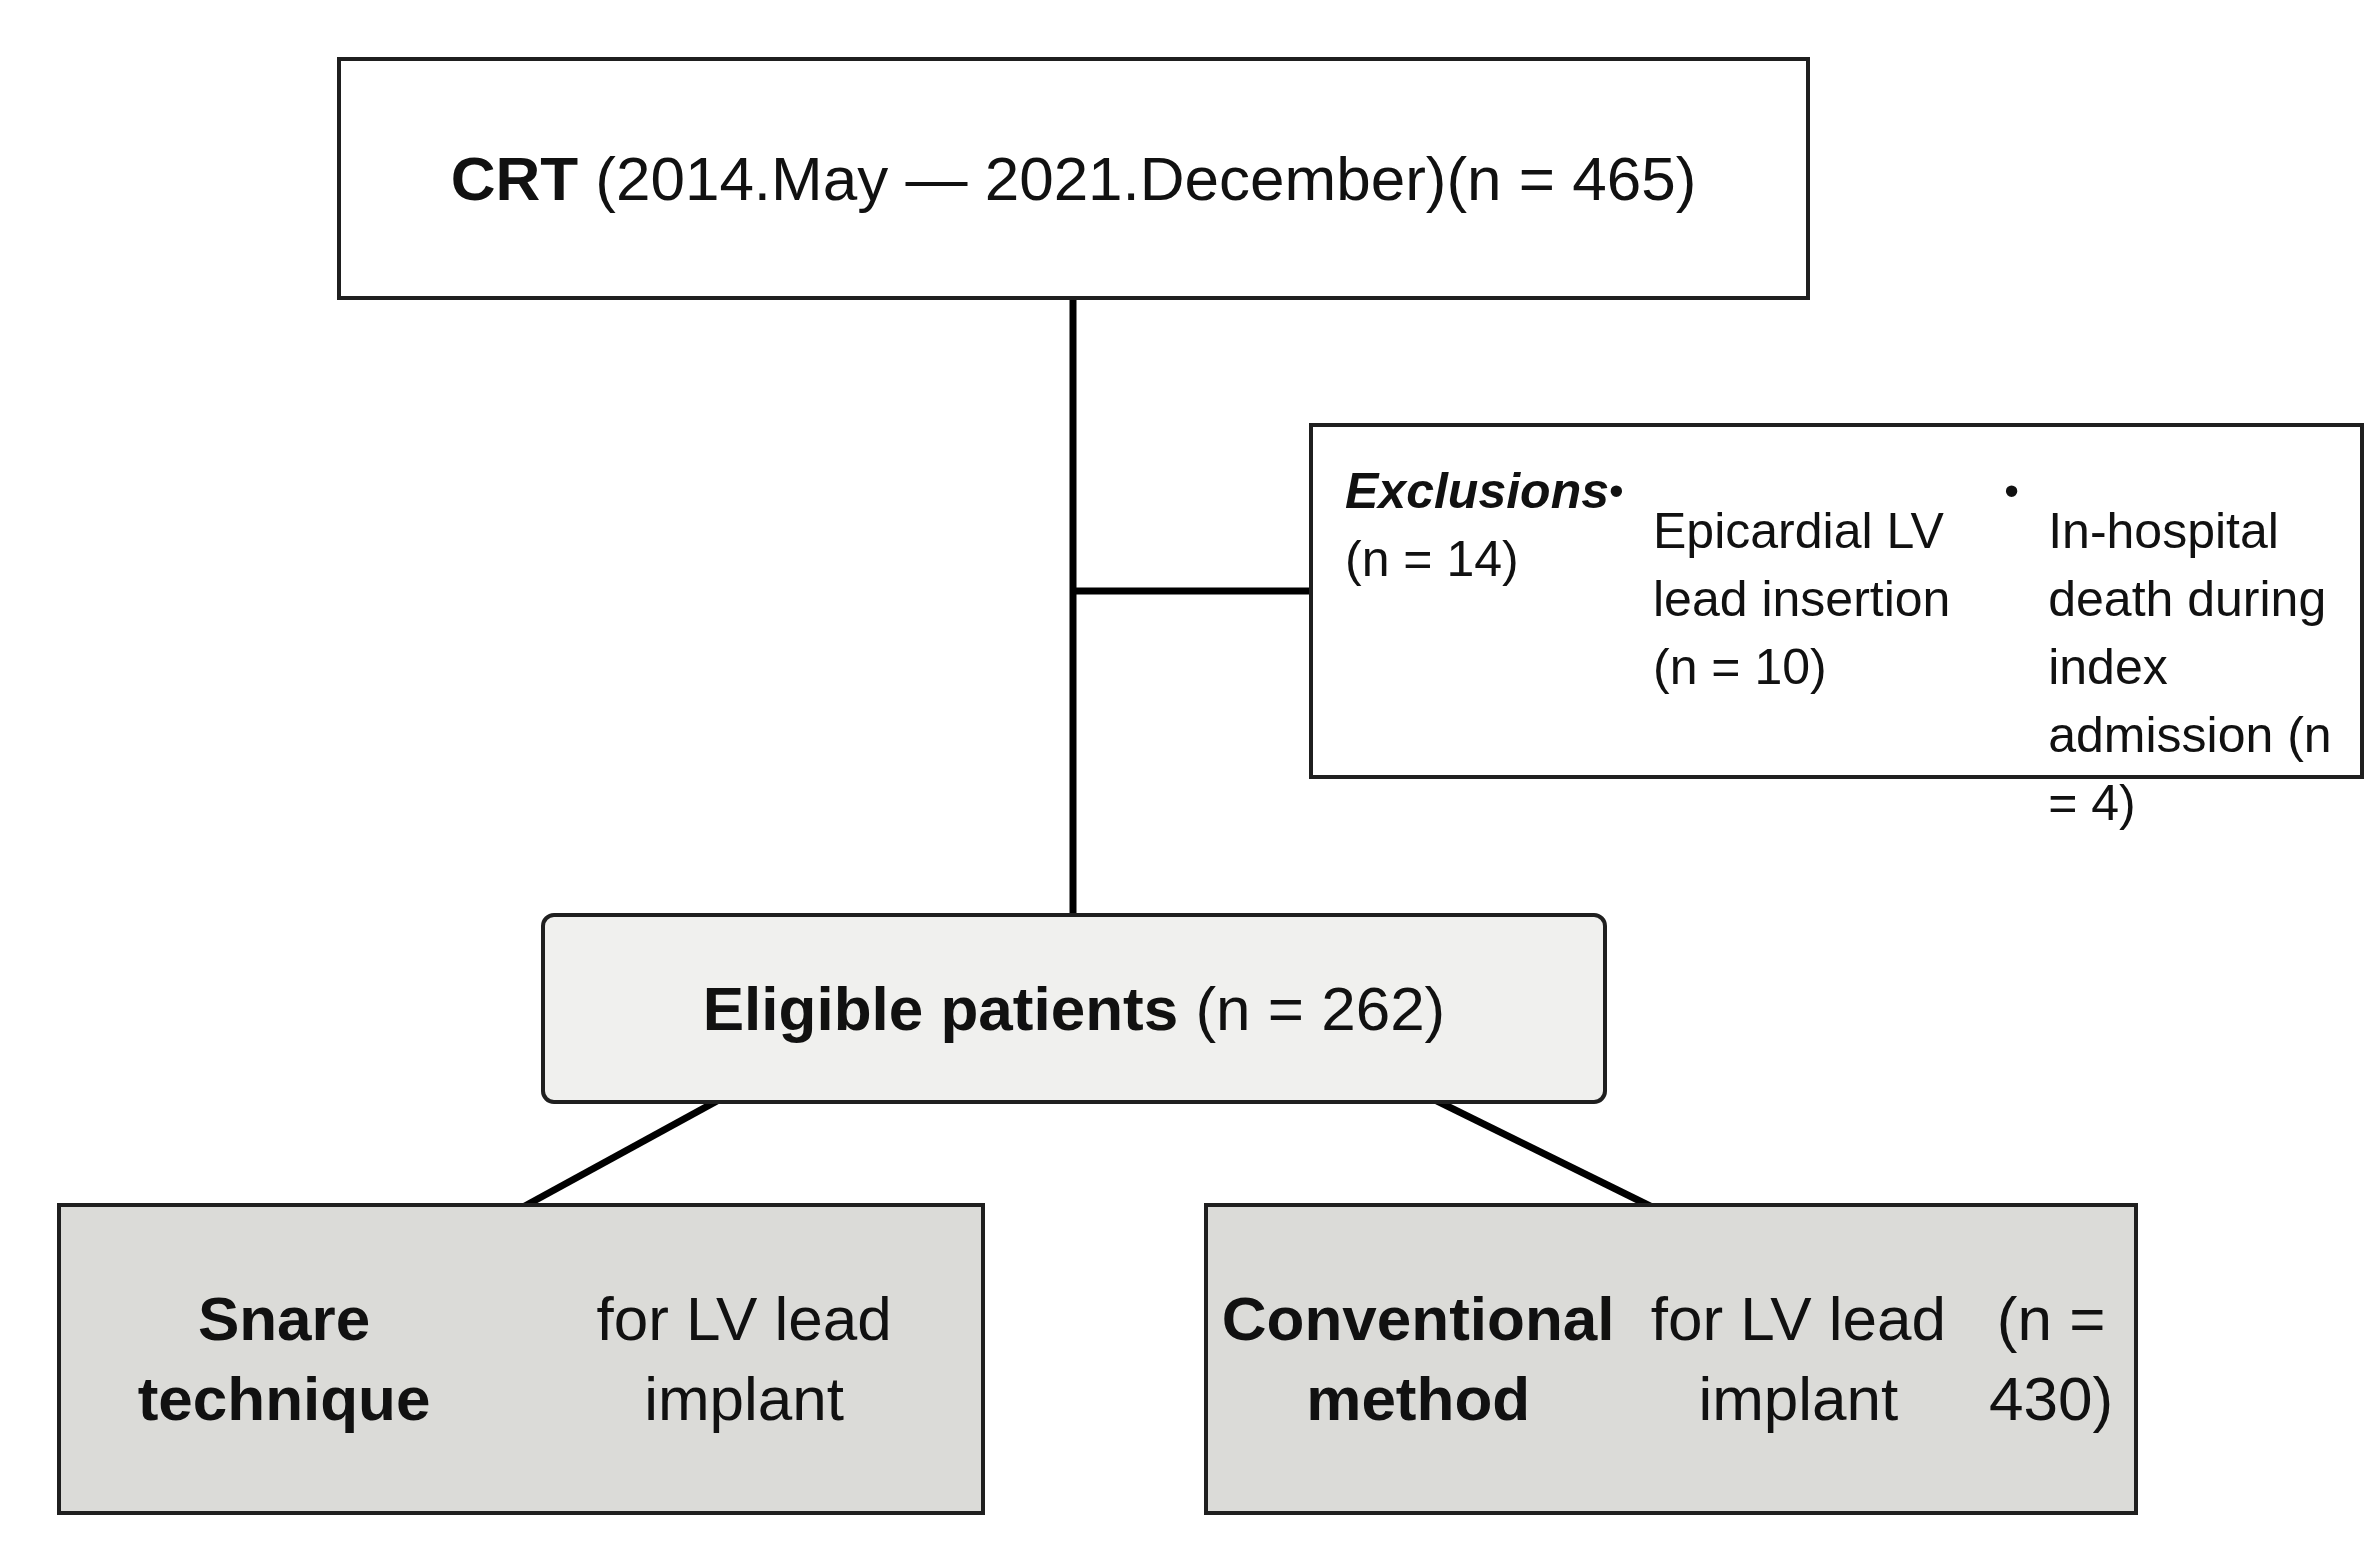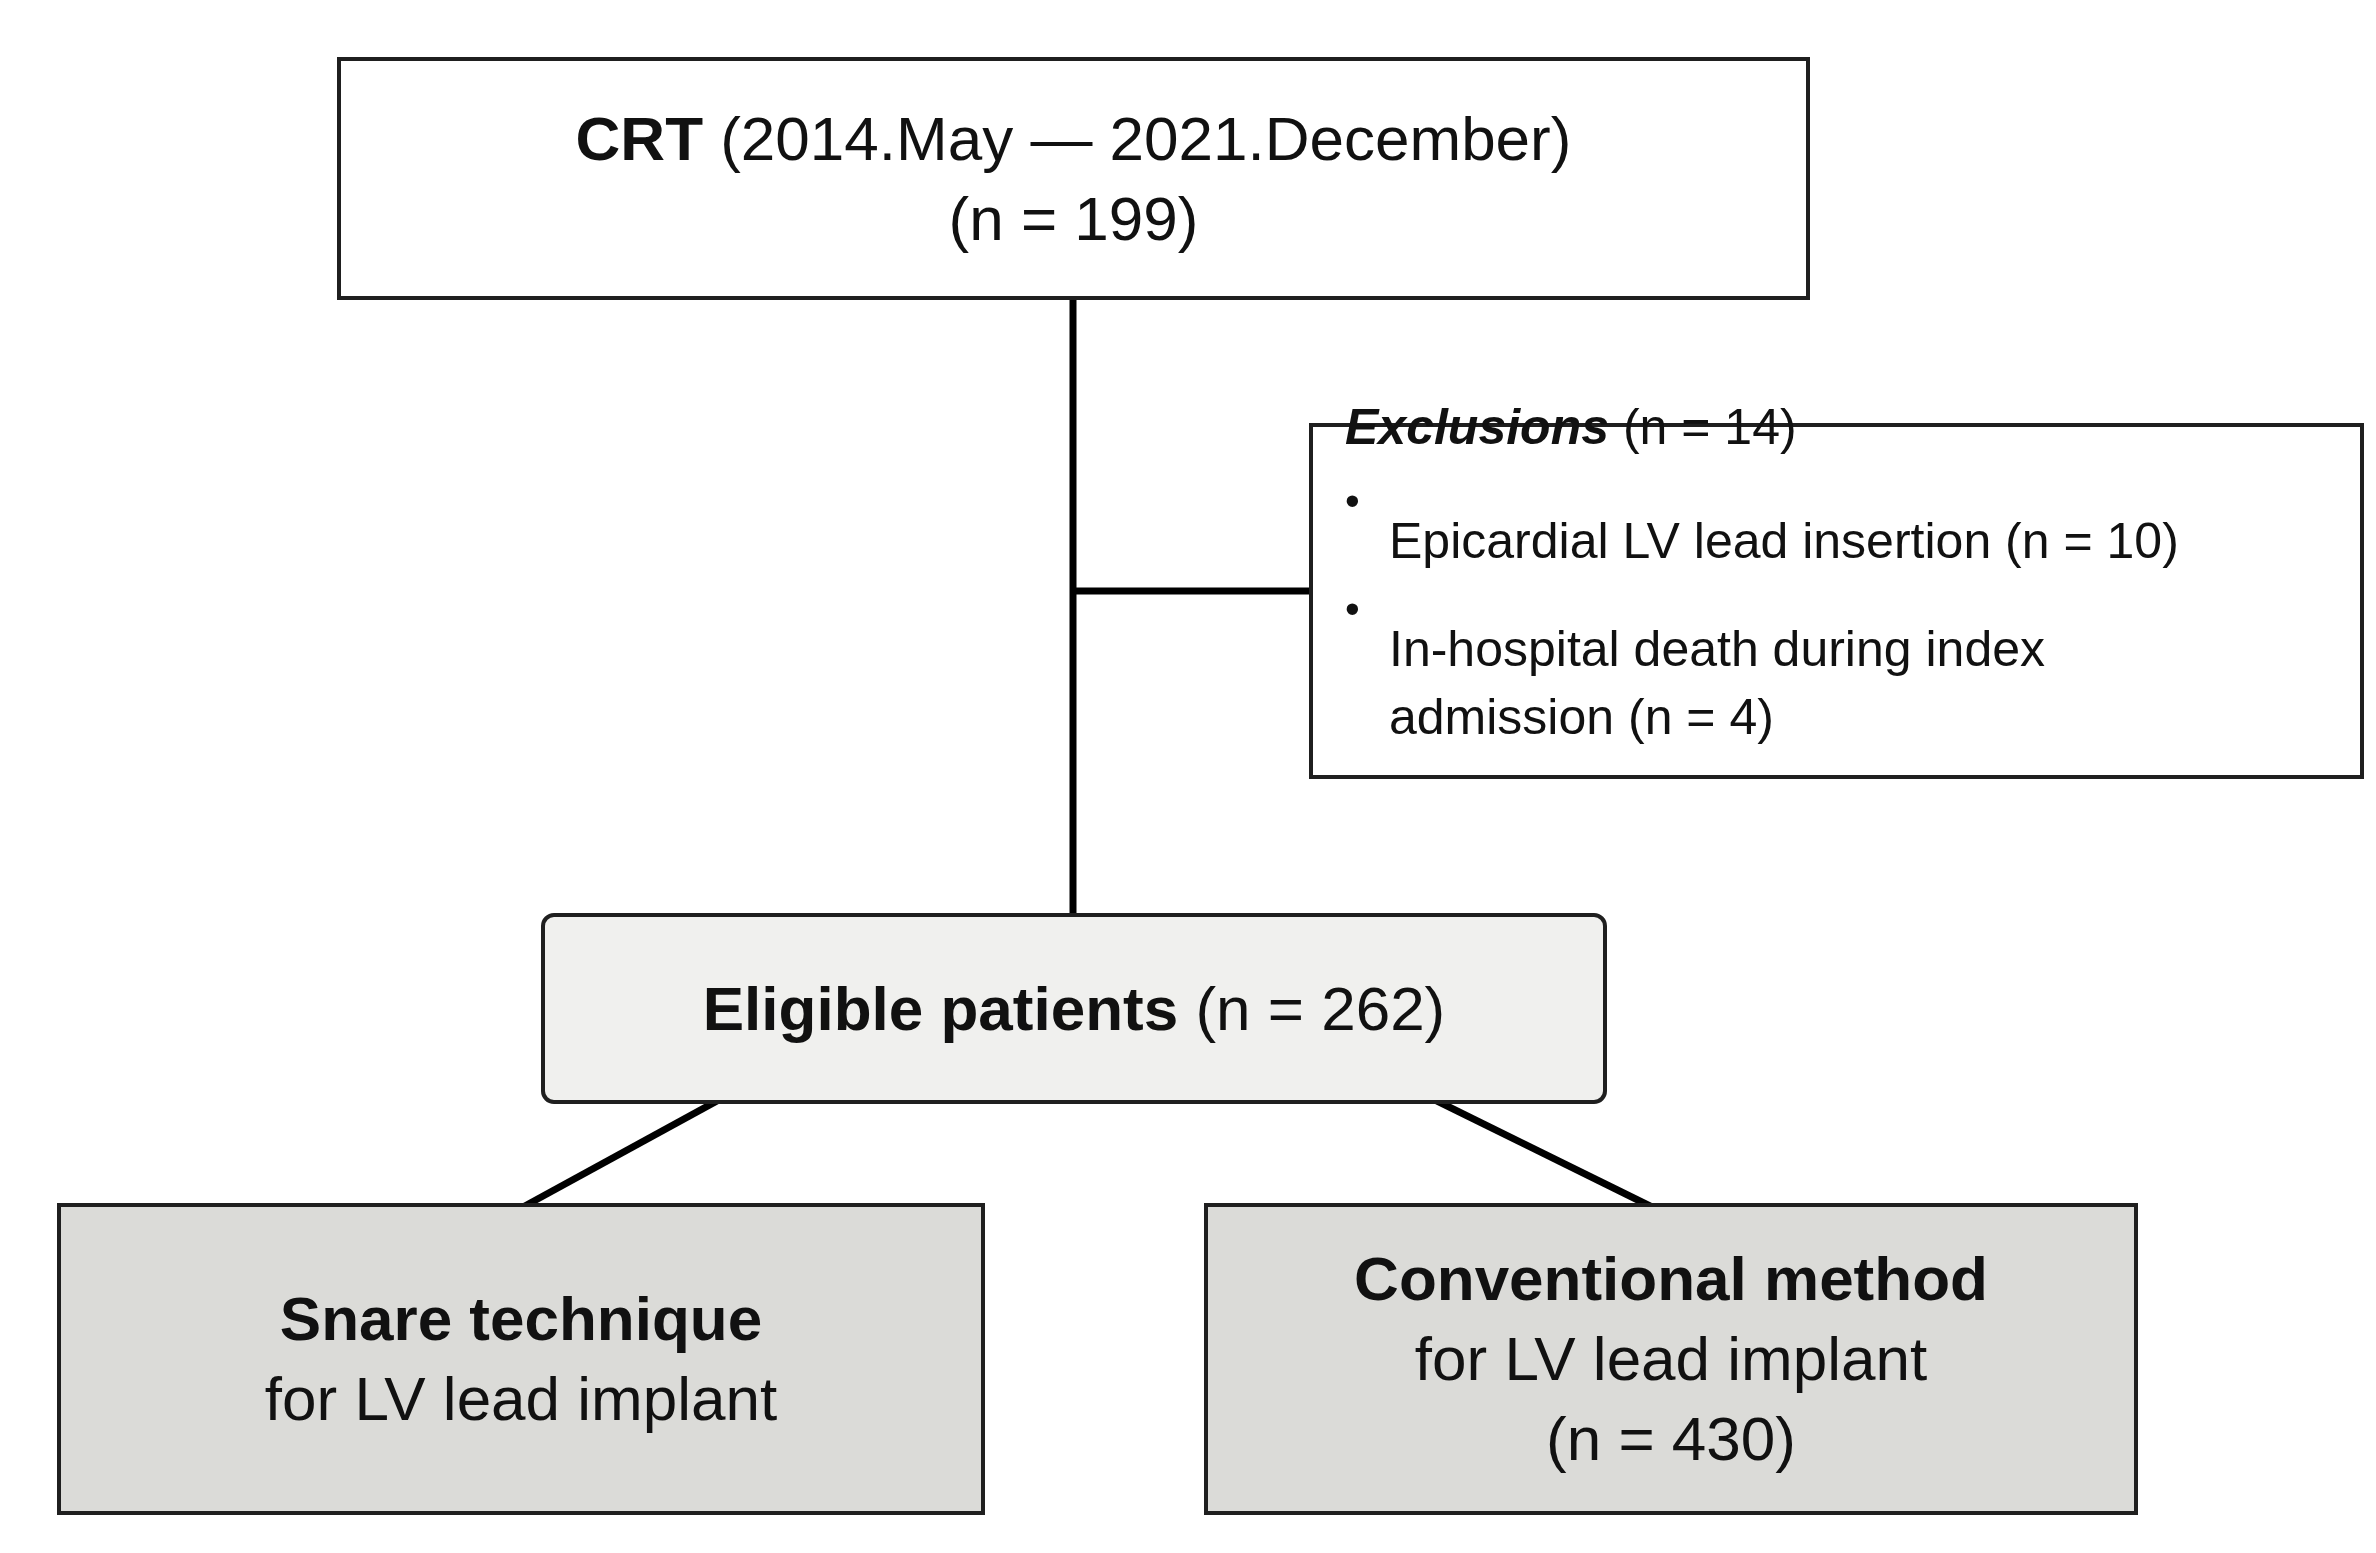--- a/index.html
+++ b/index.html
@@ -32,7 +32,7 @@
     border: 4px solid var(--box-border);
     background: var(--white-fill);
     display: flex;
-    flex-direction: column;
+    flex-direction: row;
     justify-content: center;
     align-items: center;
     text-align: center;

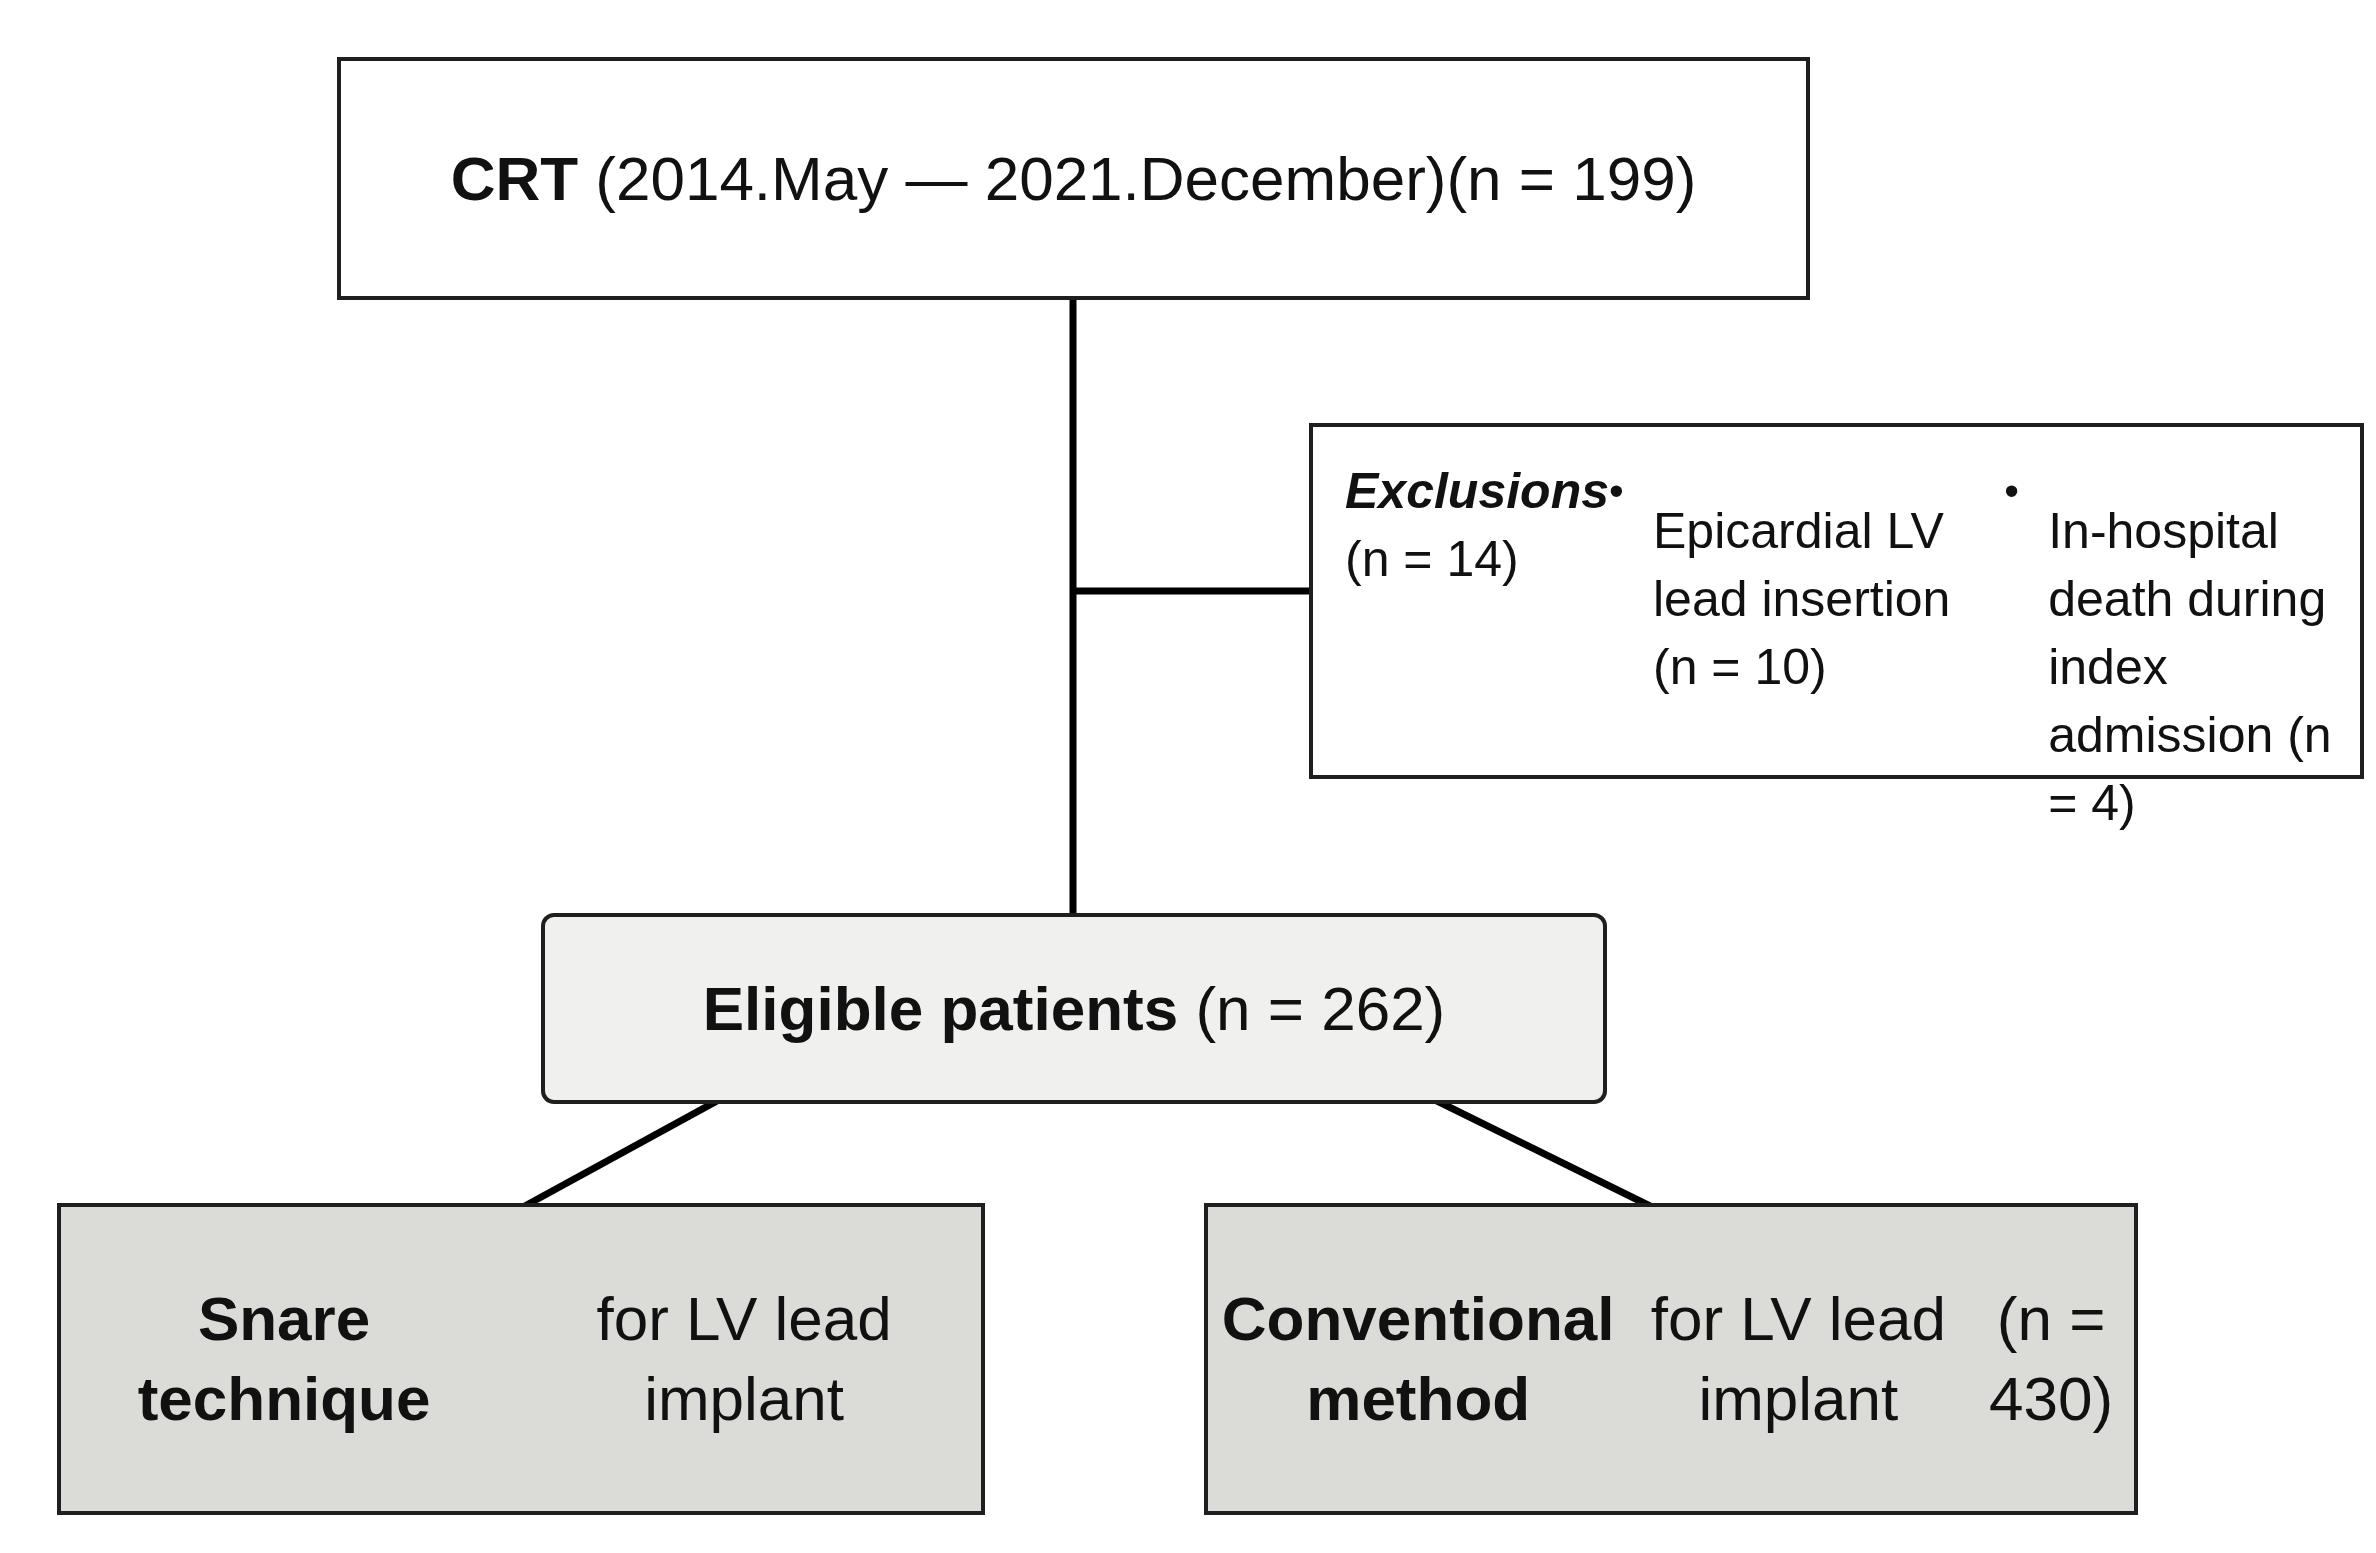--- a/index.html
+++ b/index.html
@@ -75,7 +75,7 @@
 
   <div class="node crt">
     <div><span class="b">CRT</span><span> (2014.May — 2021.December)</span></div>
-    <div>(n = 199)</div>
+    <div>(n = 465)</div>
   </div>
 
   <div class="node exclusions">

